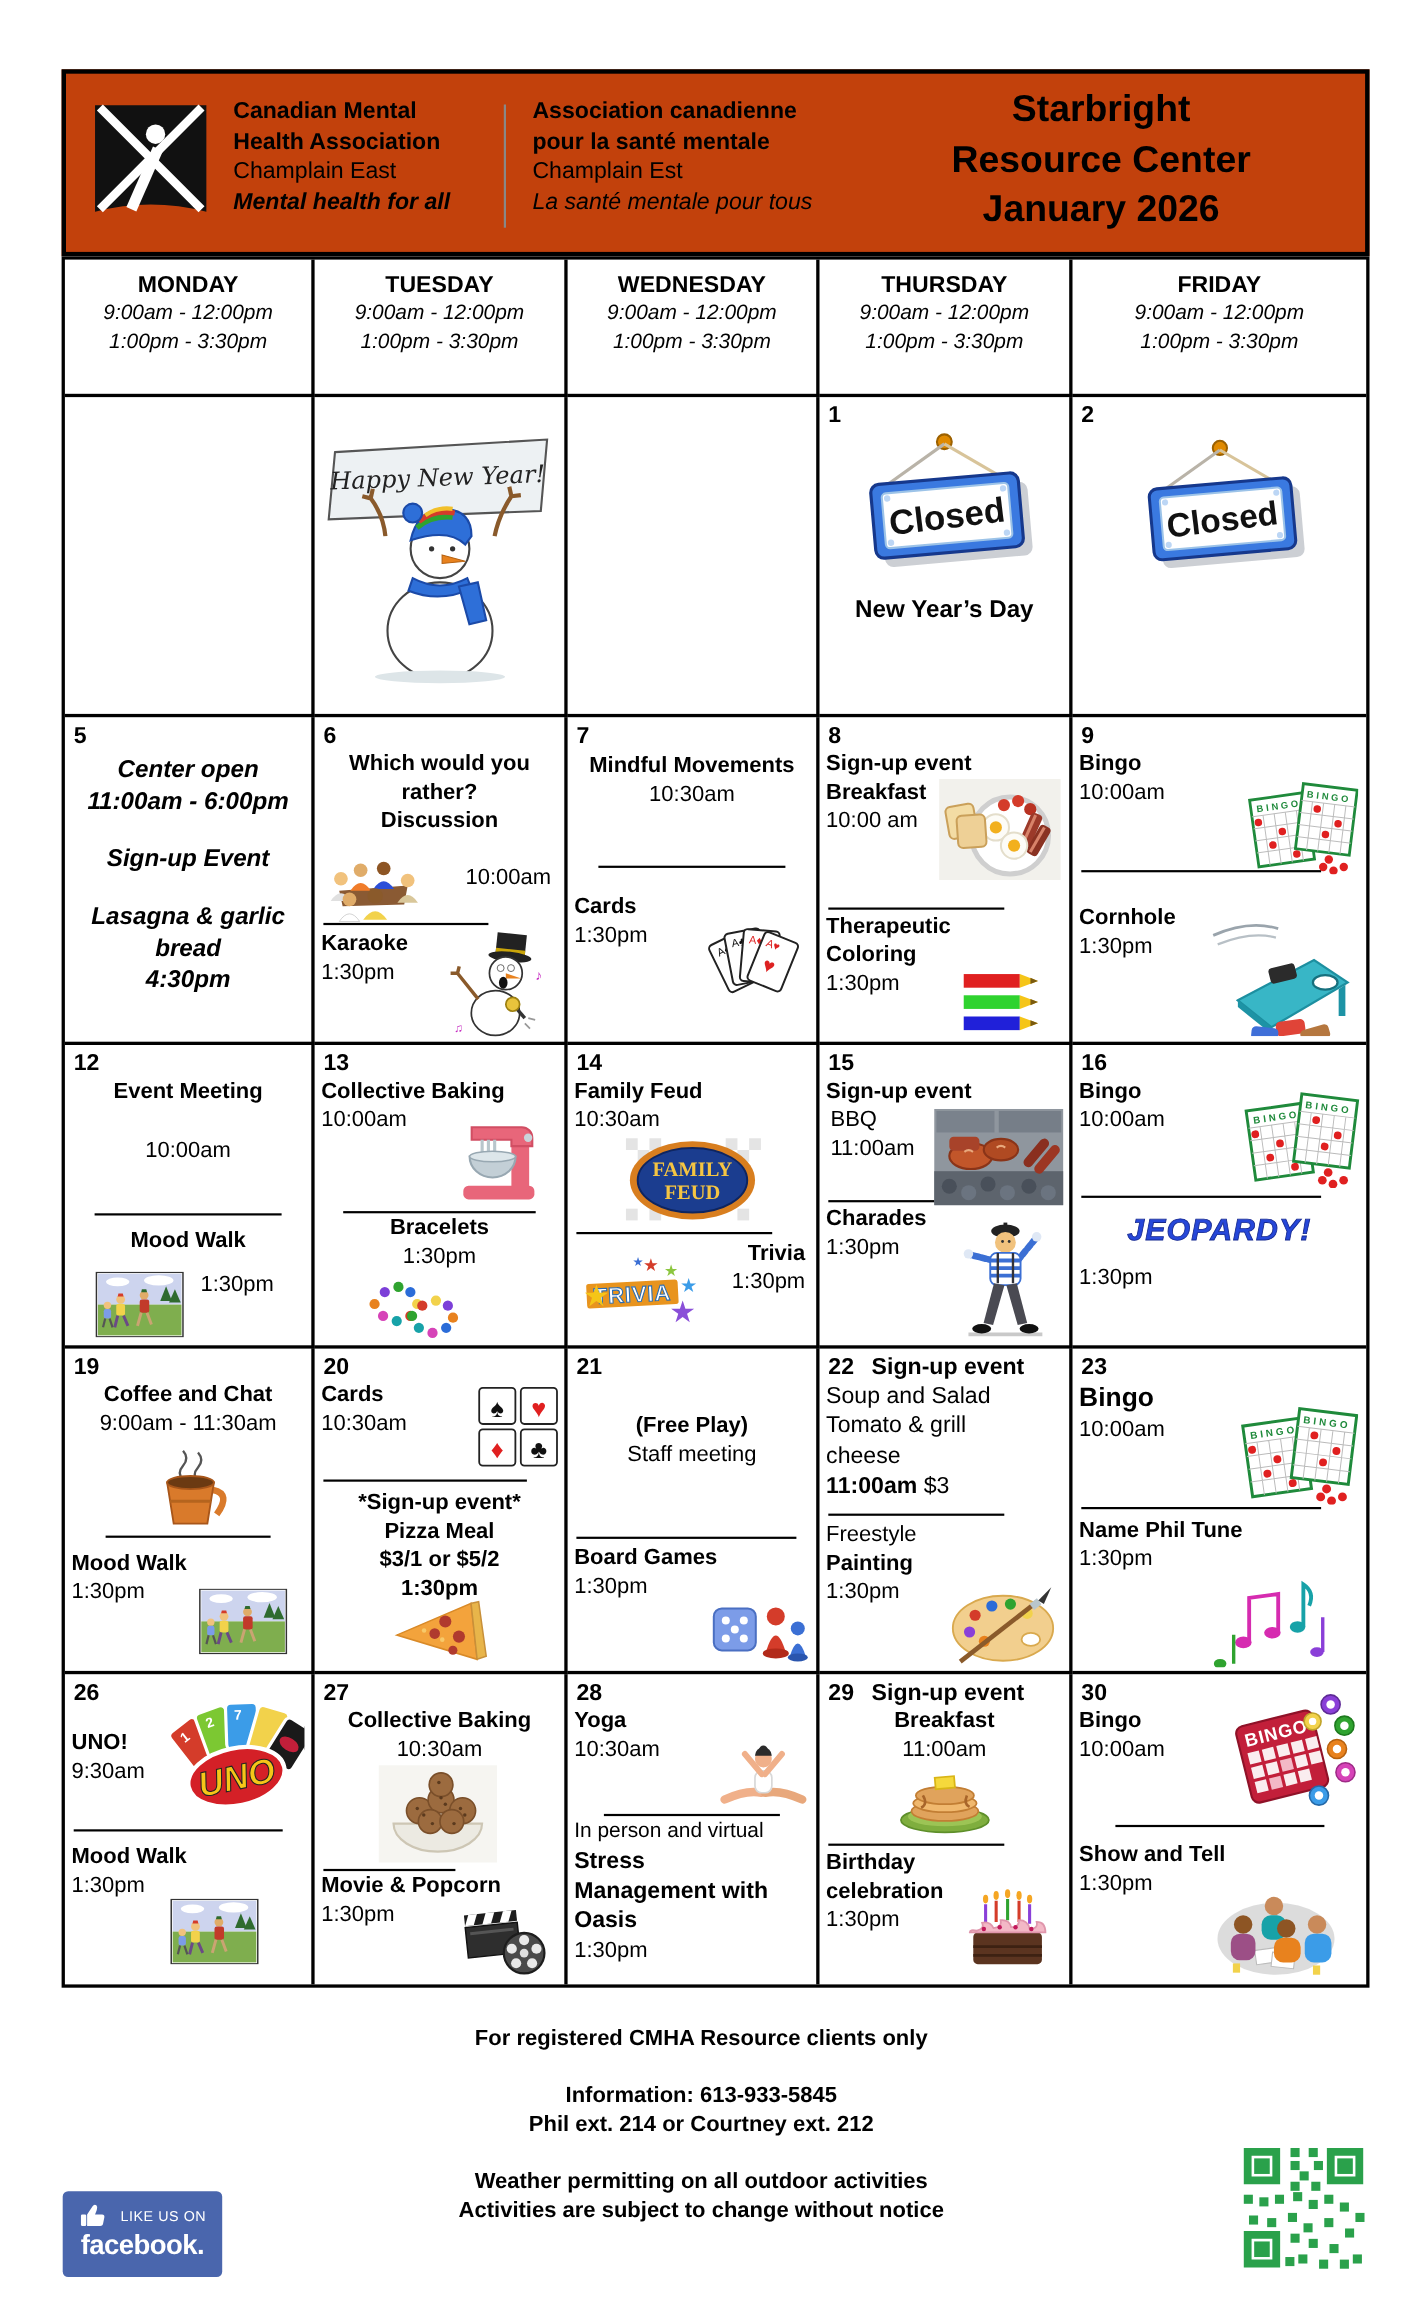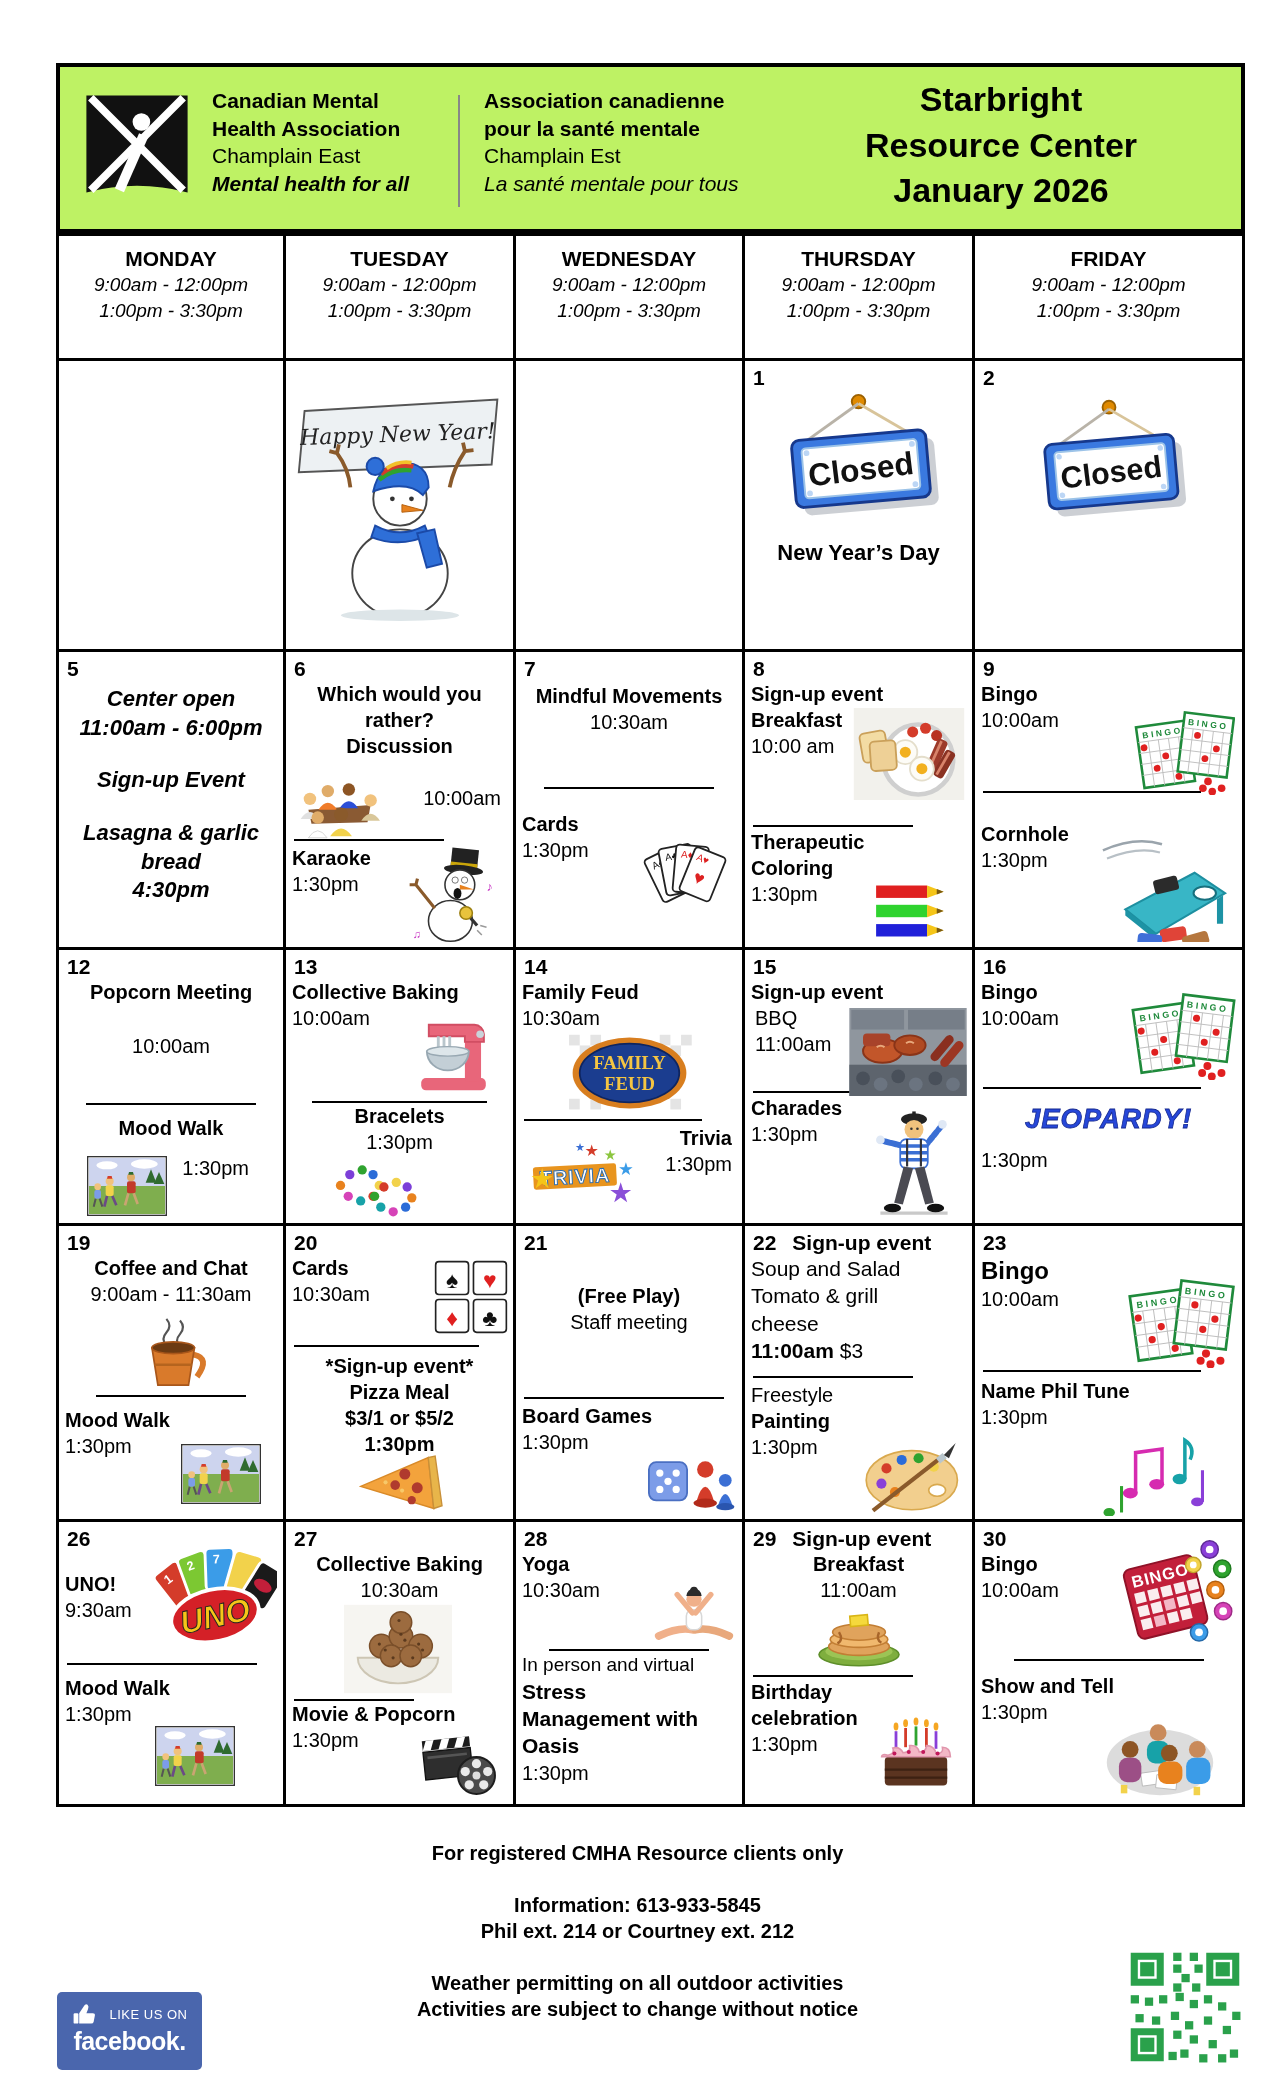--- a/index.html
+++ b/index.html
@@ -6,7 +6,7 @@
   body{width:1275px;height:2100px;position:relative;background:#fff;
        font-family:"Liberation Sans",sans-serif;color:#000;overflow:hidden}
   .hbox{position:absolute;left:56px;top:63px;width:1189px;height:170px;
-        border:4px solid #000;box-sizing:border-box;background:#bef264}
+        border:4px solid #000;box-sizing:border-box;background:#c2410c}
   .logo{position:absolute;left:20px;top:22px;width:114px;height:110px}
   .org{position:absolute;top:20px;font-size:21px;line-height:1.32;white-space:nowrap}
   .org-en{left:152px}

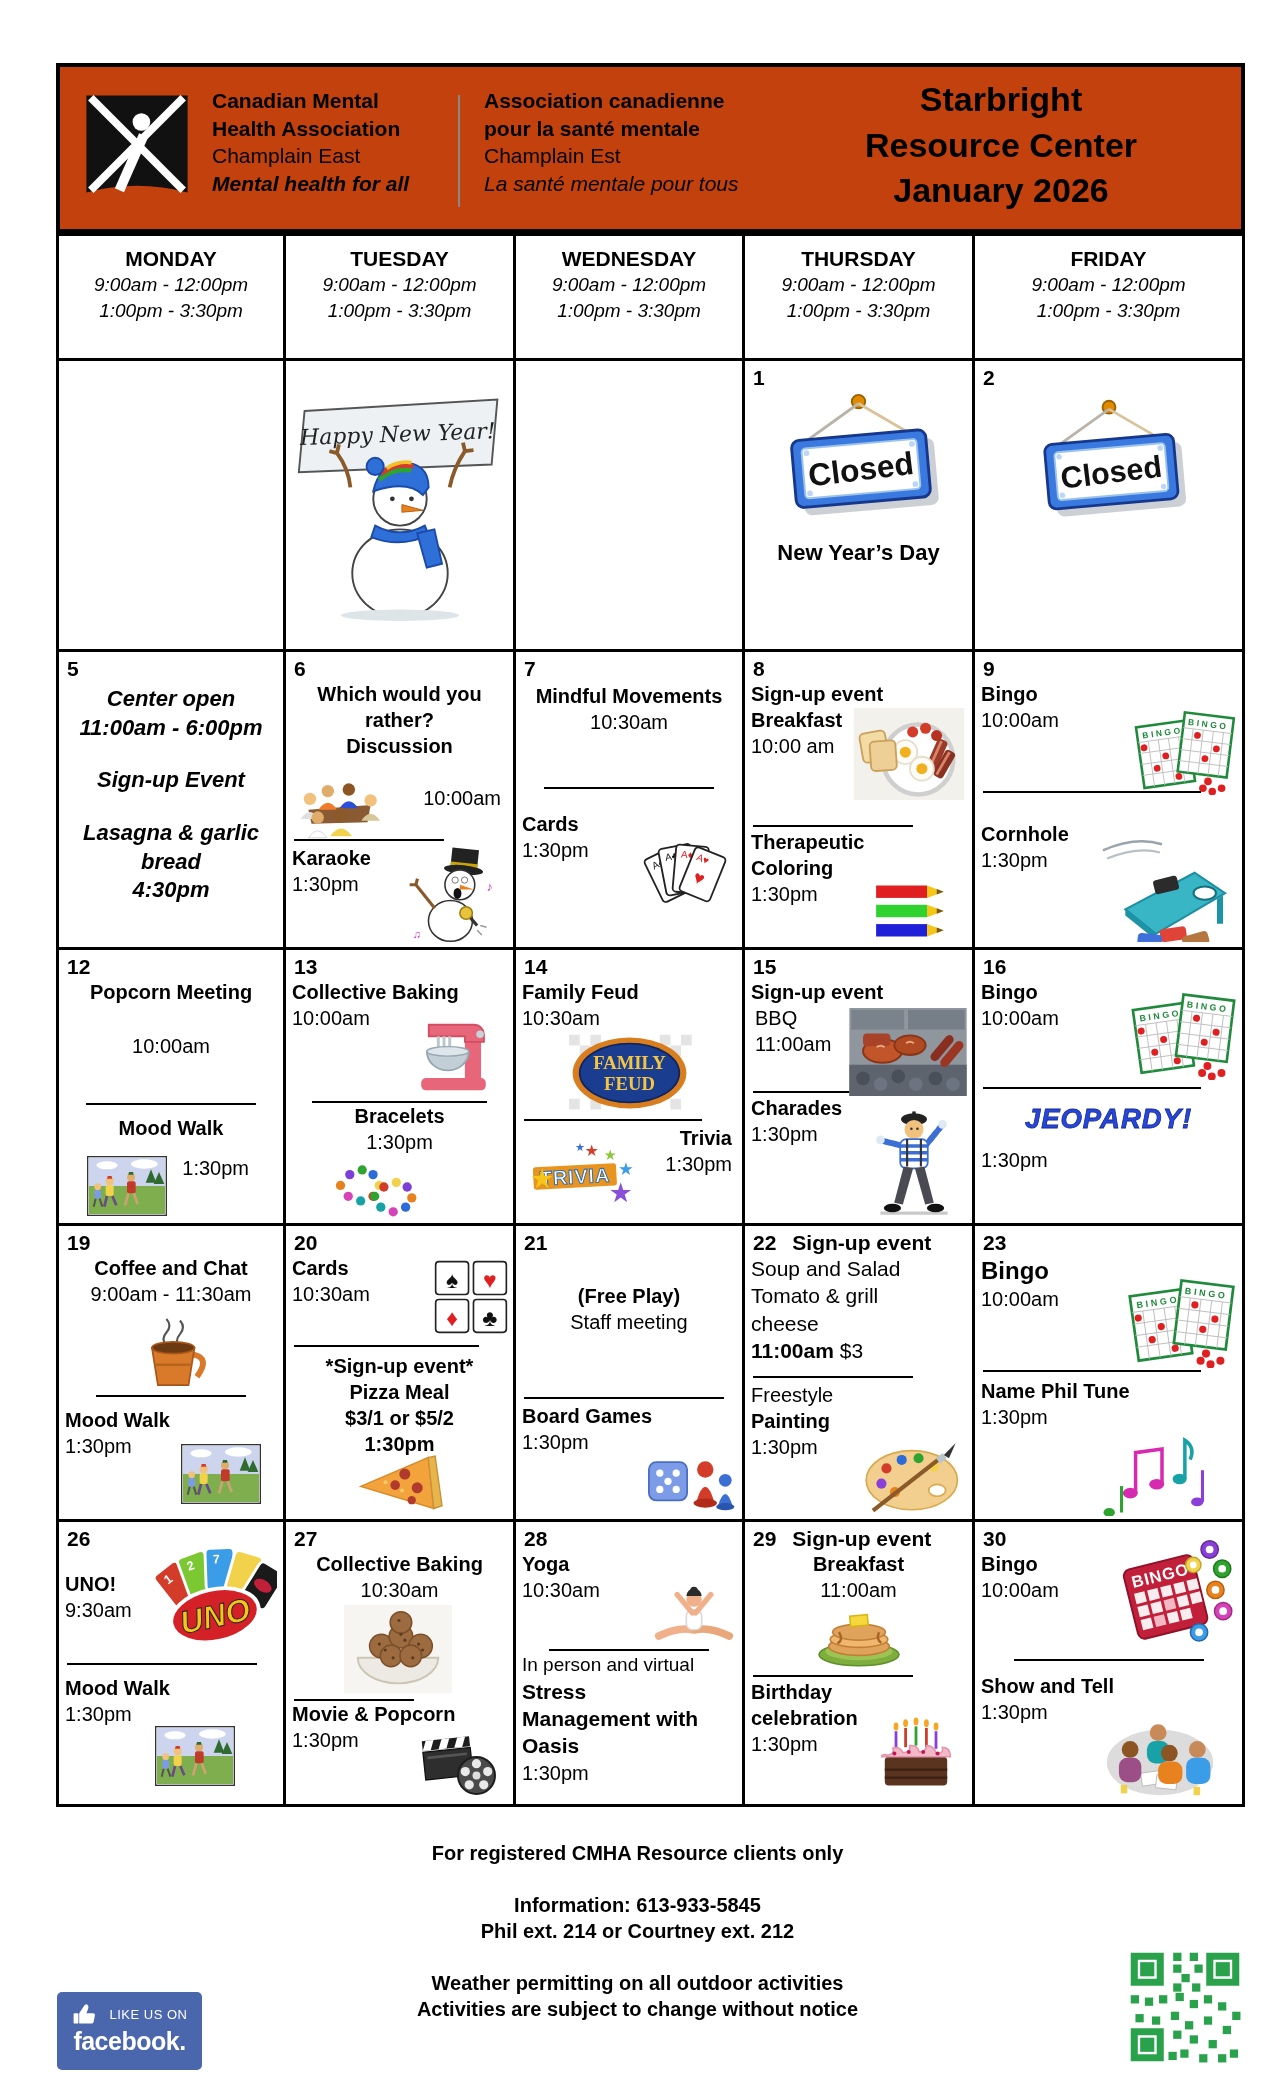--- a/index.html
+++ b/index.html
@@ -797,7 +797,7 @@
     </div>
     <div class="cell">
       <div class="numrow"><span class="num">12</span></div>
-      <div class="ln" style="font-weight: bold; text-align: center;">Popcorn Meeting</div>
+      <div class="ln" style="font-weight: bold; text-align: center;">Event Meeting</div>
       <div class="ln" style="text-align: center; margin-top: 28px;">10:00am</div>
       <div class="hr" style="width: 170px; margin: 44px auto 0px;"></div>
       <div class="ln" style="font-weight: bold; text-align: center; margin-top: 10px;">Mood Walk</div>

